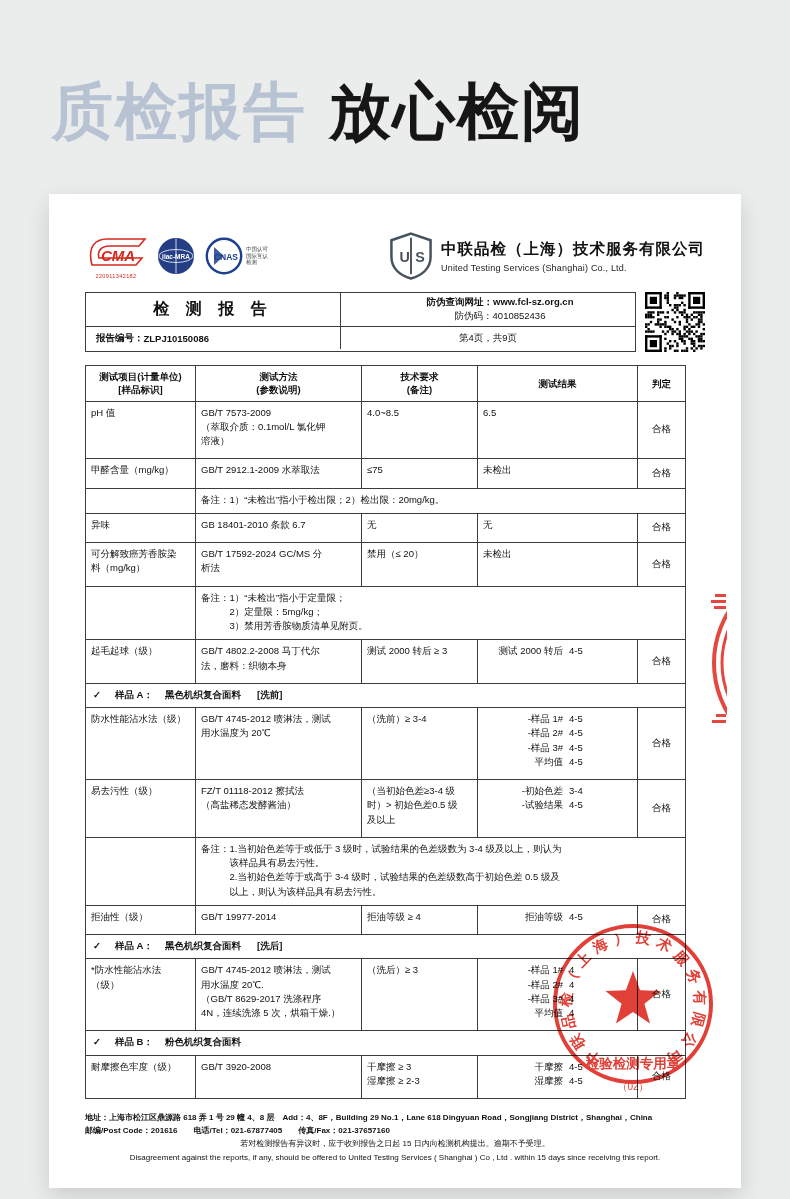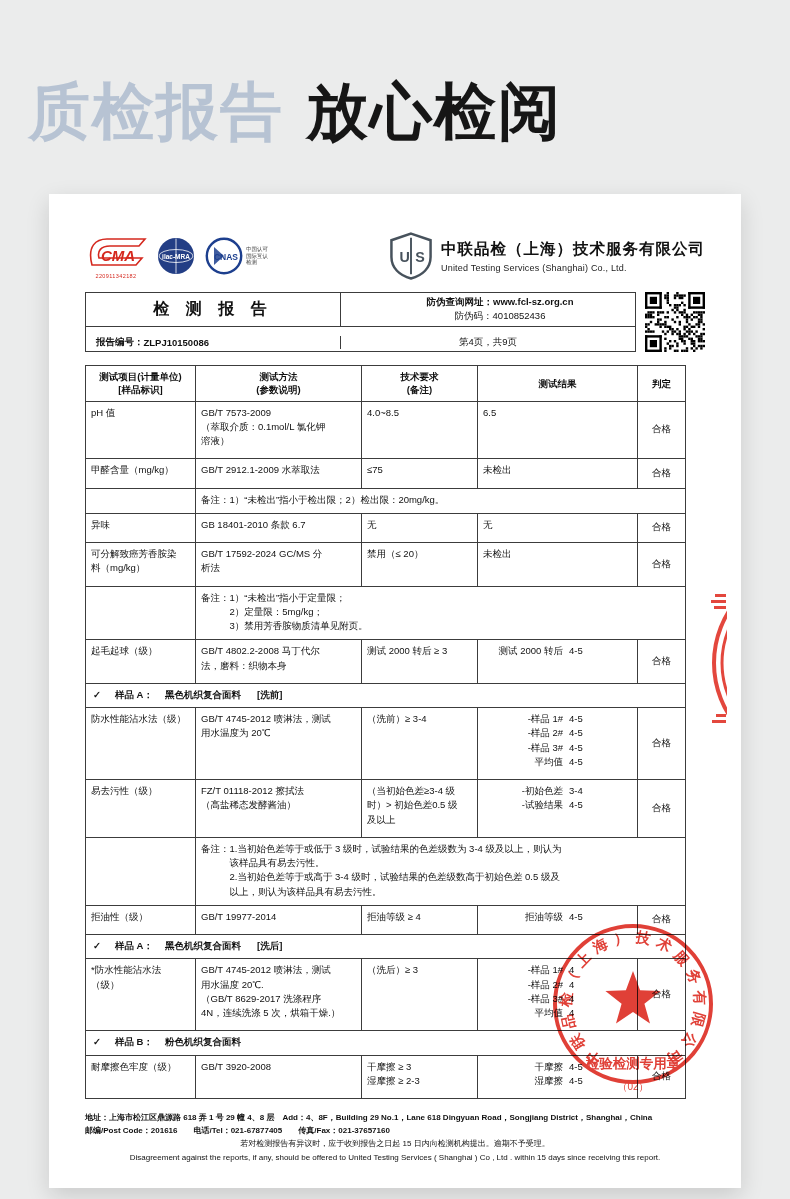--- a/index.html
+++ b/index.html
@@ -8,7 +8,7 @@
   .page { width:790px; height:1199px; position:relative; overflow:hidden; background:#ebecec; }
 
   
-  .hero { padding:70px 0 0 28px; font-weight:900; font-size:62px; letter-spacing:2px; white-space:nowrap; }
+  .hero { padding:70px 0 0 51px; font-weight:900; font-size:62px; letter-spacing:2px; white-space:nowrap; }
   .hero-light { color:#b7c3d3; margin-right:22px; }
   .hero-dark  { color:#161616; }
 

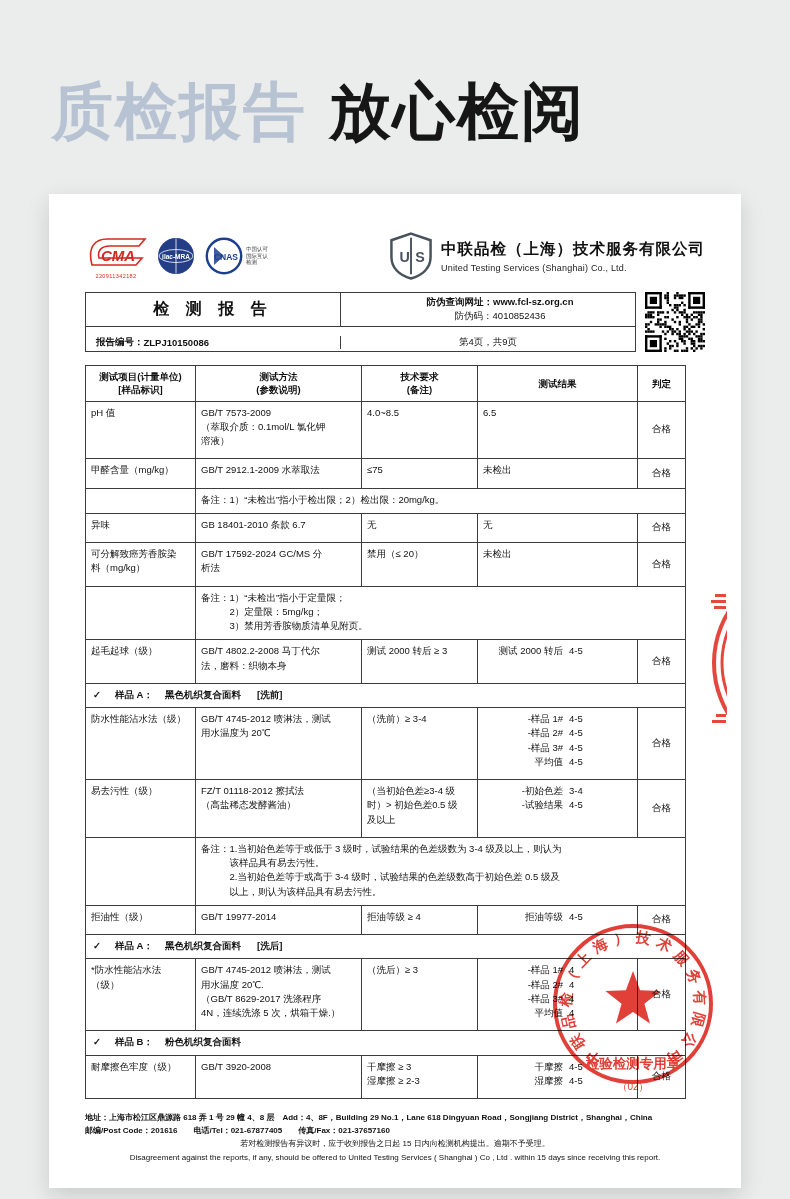--- a/index.html
+++ b/index.html
@@ -33,7 +33,7 @@
   .meta-table { flex:1; border:1.2px solid #3c3c3c; }
   .meta-row { display:flex; }
   .meta-row1 { border-bottom:1px solid #3c3c3c; min-height:34px;gap:24px; }
-  .meta-row2 { min-height:22px;align-items:flex-end; }
+  .meta-row2 { min-height:22px; }
   .meta-title { width:255px; border-right:1px solid #3c3c3c; display:flex; align-items:center; justify-content:center;
                 font-size:16px; font-weight:bold; letter-spacing:6px; color:#111; }
   .meta-antifake { flex:1; display:flex; flex-direction:column; align-items:center; gap:1px; padding:3px 0; }

